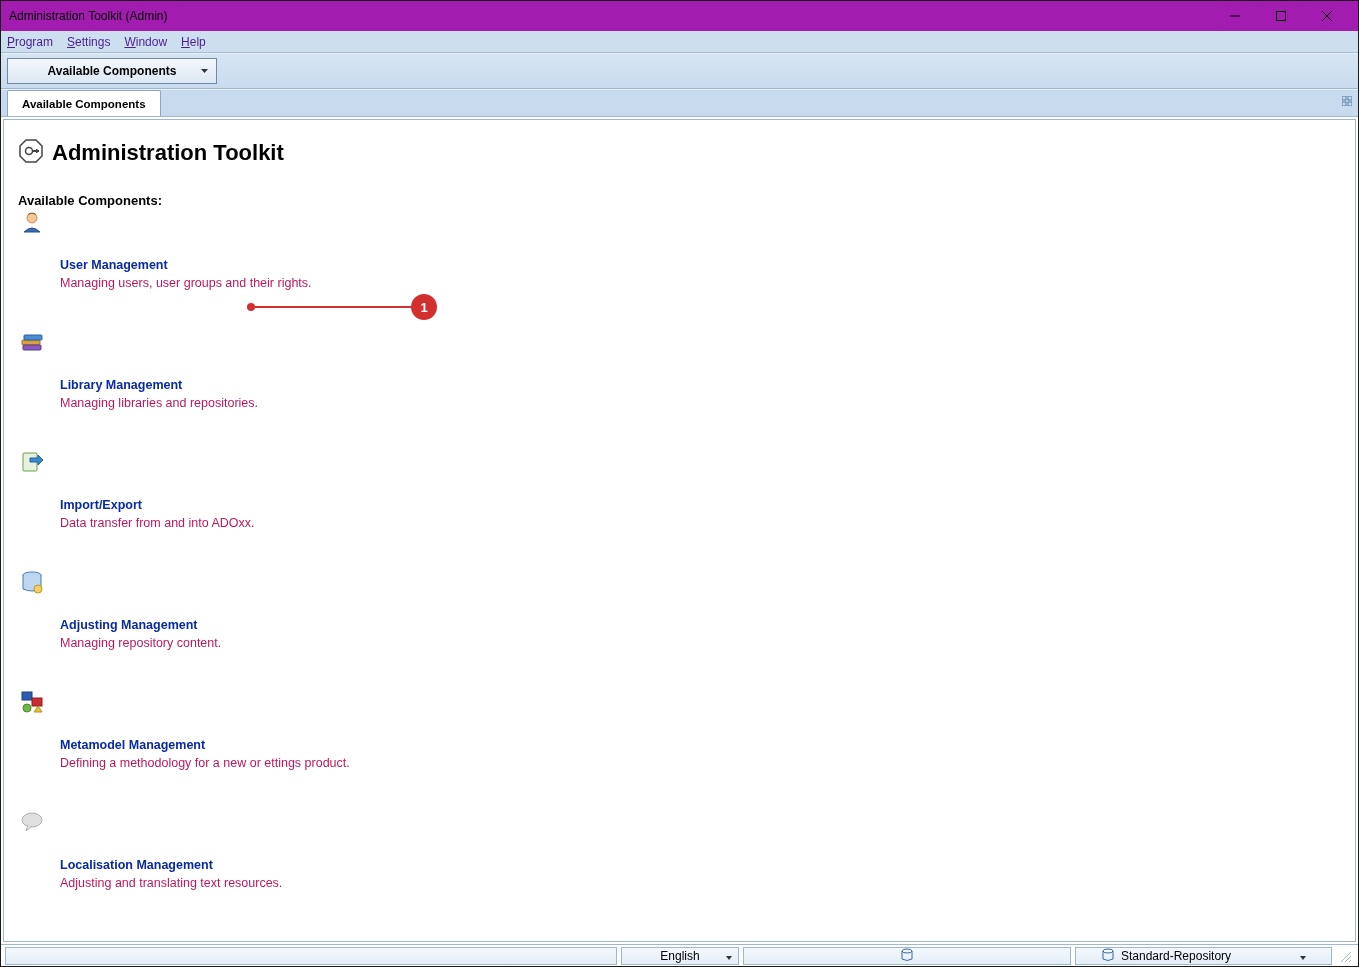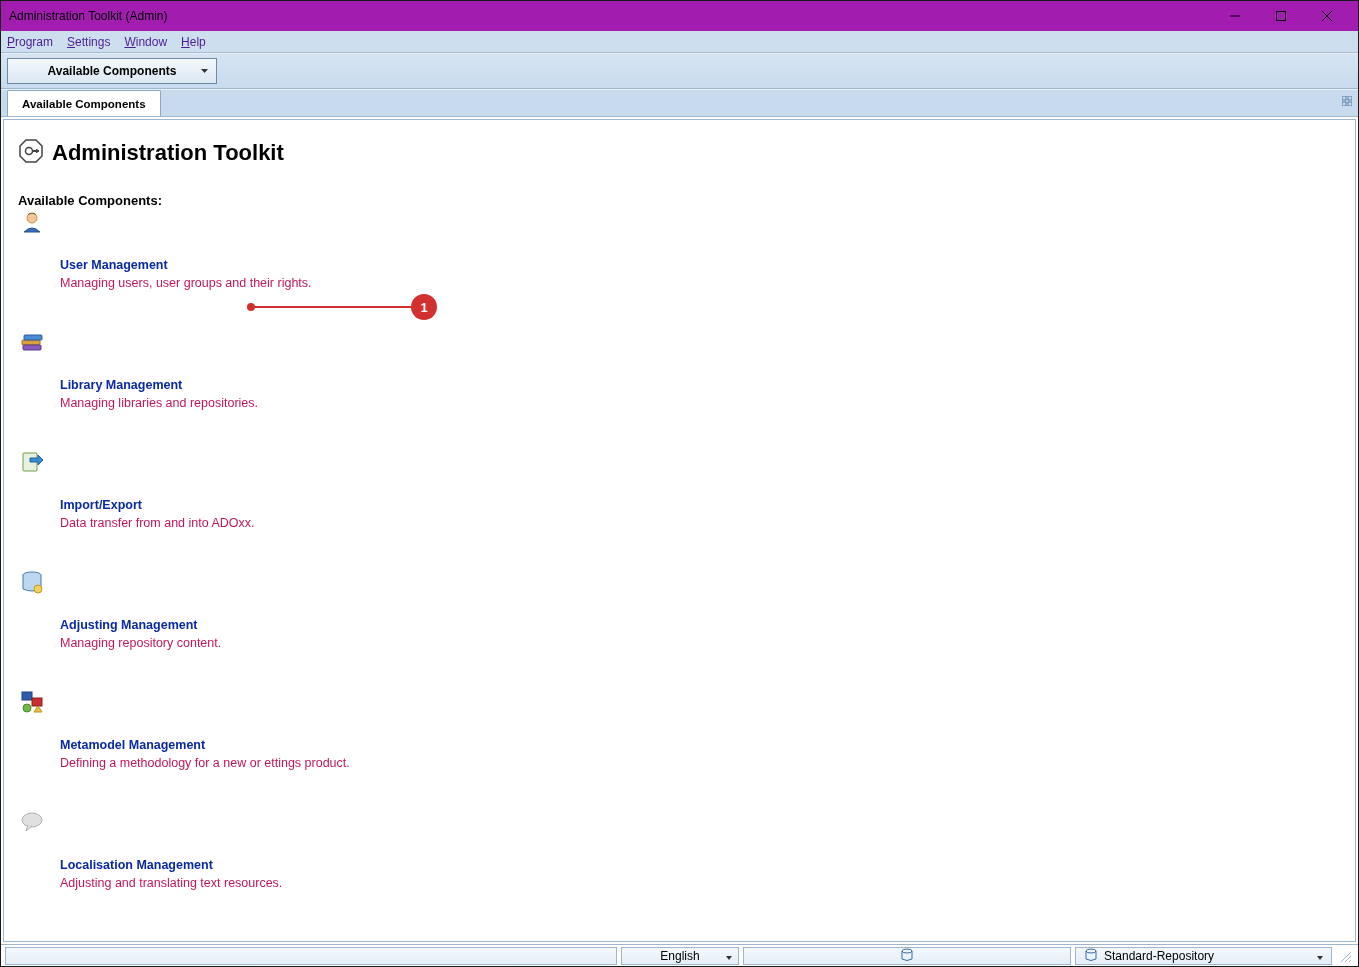--- a/index.html
+++ b/index.html
@@ -52,7 +52,7 @@
 
   
   .statusbar { height: 22px; background: #fff; border-top: 1px solid #9fb6cf; display: flex; align-items: stretch; padding: 2px 4px; gap: 4px; }
-  .status-panel { border: 1px solid #9fb6cf; background: linear-gradient(#f3f8fc, #e4eef7); display: flex; align-items: center; padding: 0 8px; gap: 6px; font-size: 12px; height: 18px; }
+  .status-panel { border: 1px solid #9fb6cf; background: linear-gradient(#f3f8fc, #e4eef7); display: flex; align-items: center; padding: 0 25px; gap: 6px; font-size: 12px; height: 18px; }
   .status-panel.flex { flex: 1; }
   .status-panel .caret { margin-left: auto; }
   .status-panel.lang { width: 118px; justify-content: center; position: relative; }

